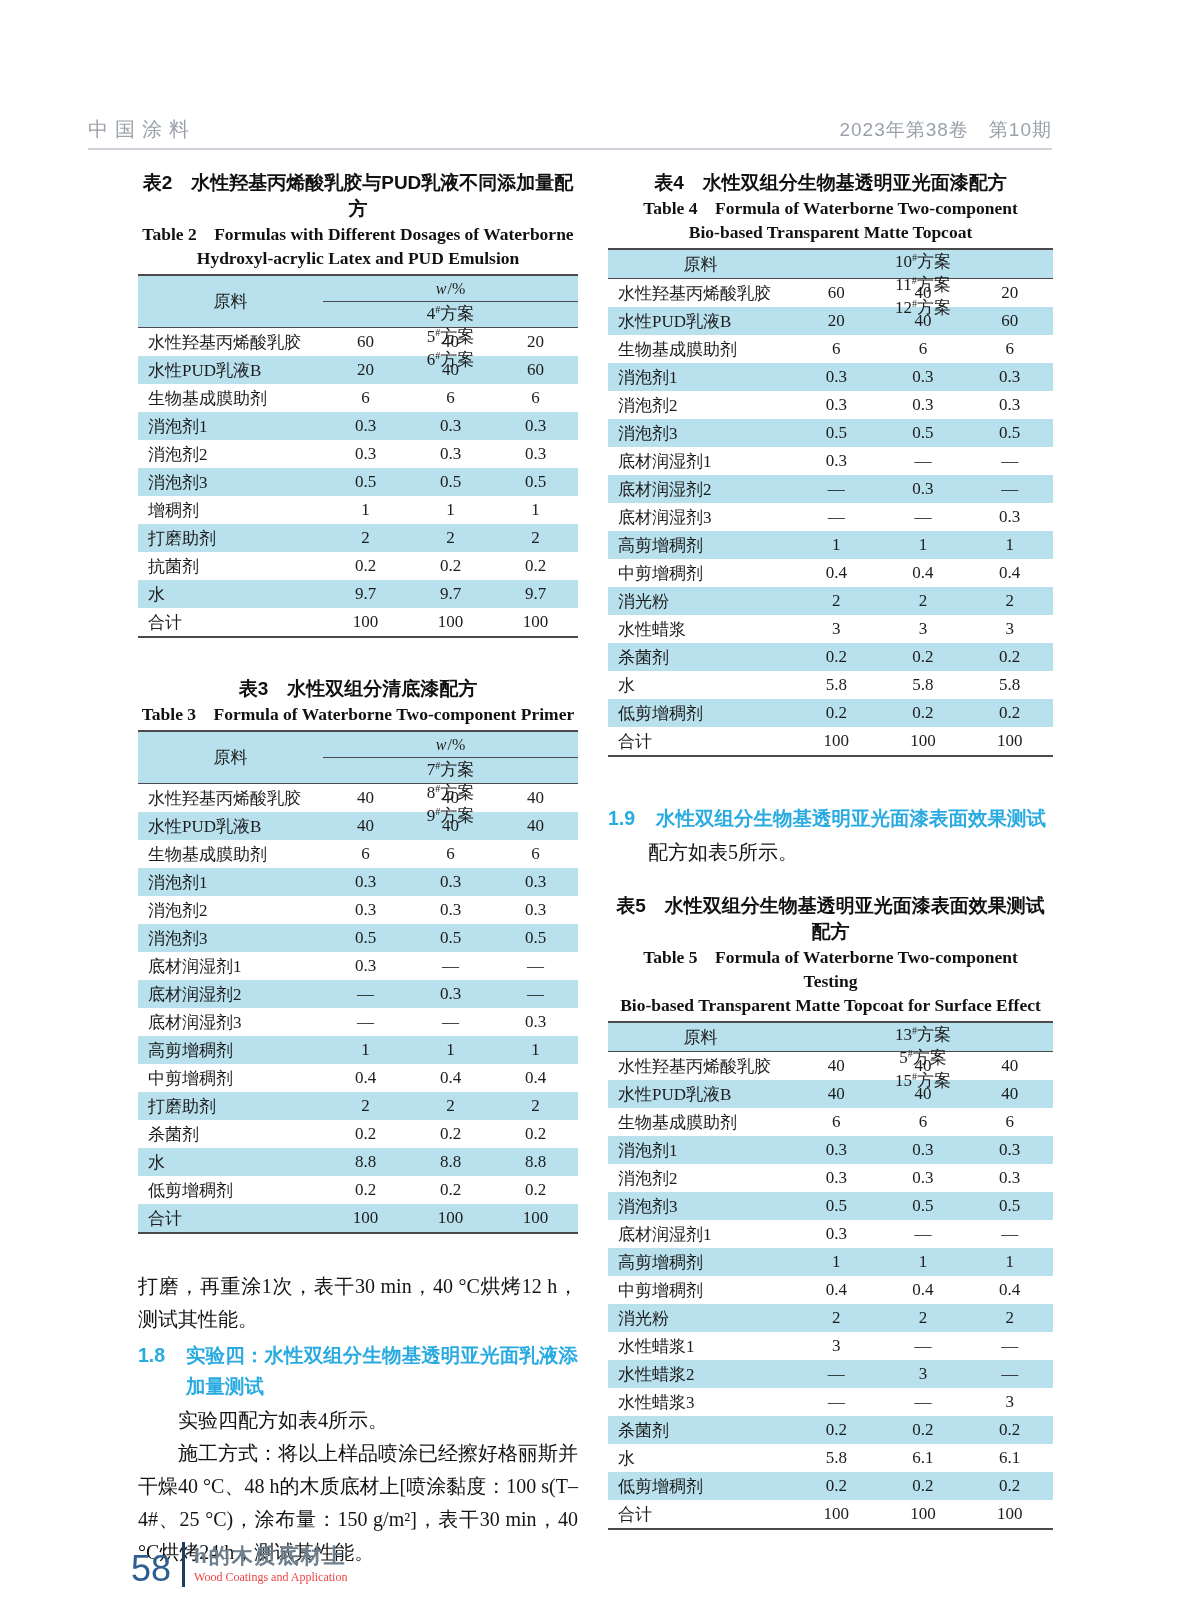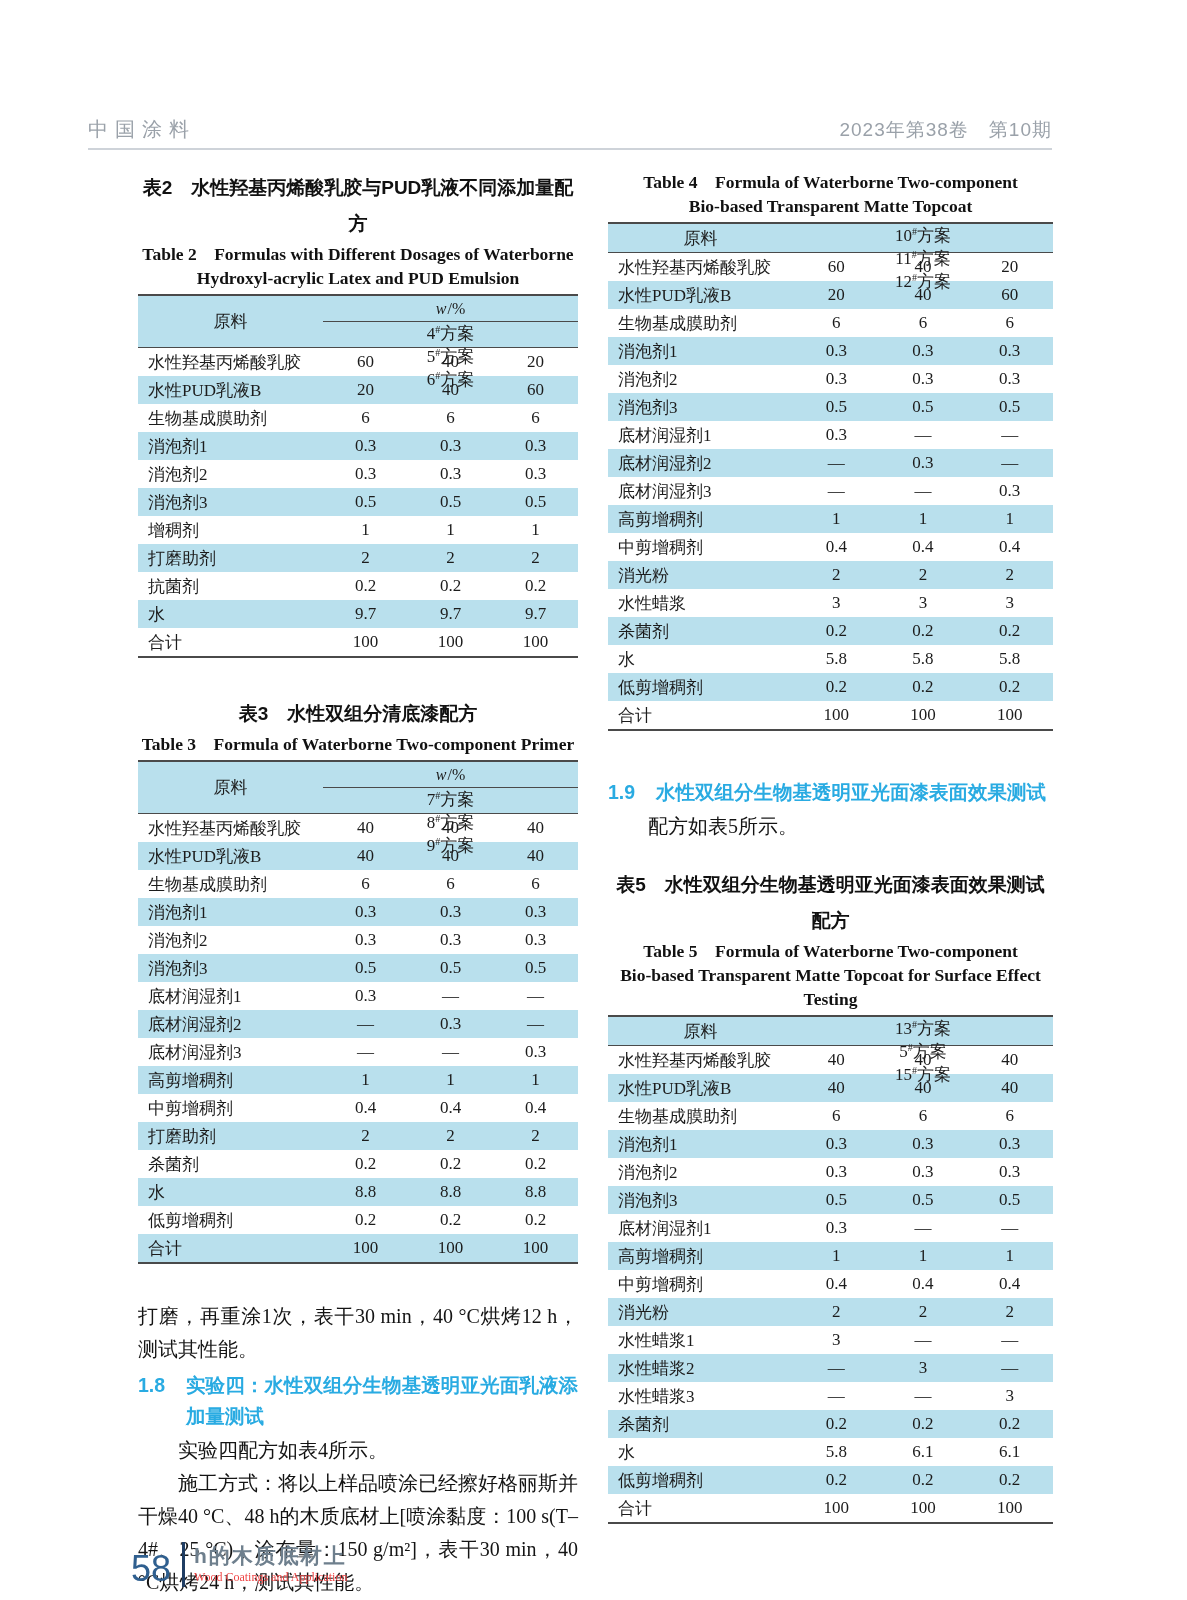--- a/index.html
+++ b/index.html
@@ -22,7 +22,7 @@
   
   .cap{text-align:center;}
   .cap-zh{font-family:"Liberation Sans","DejaVu Sans",sans-serif;font-weight:700;
-          font-size:19px;line-height:36px;color:#111;}
+          font-size:19px;line-height:26px;color:#111;}
   .cap-en{font-family:"Liberation Serif","DejaVu Serif",serif;font-weight:700;
           font-size:17.5px;line-height:24px;color:#111;}
   .cap2{margin-bottom:4px;}

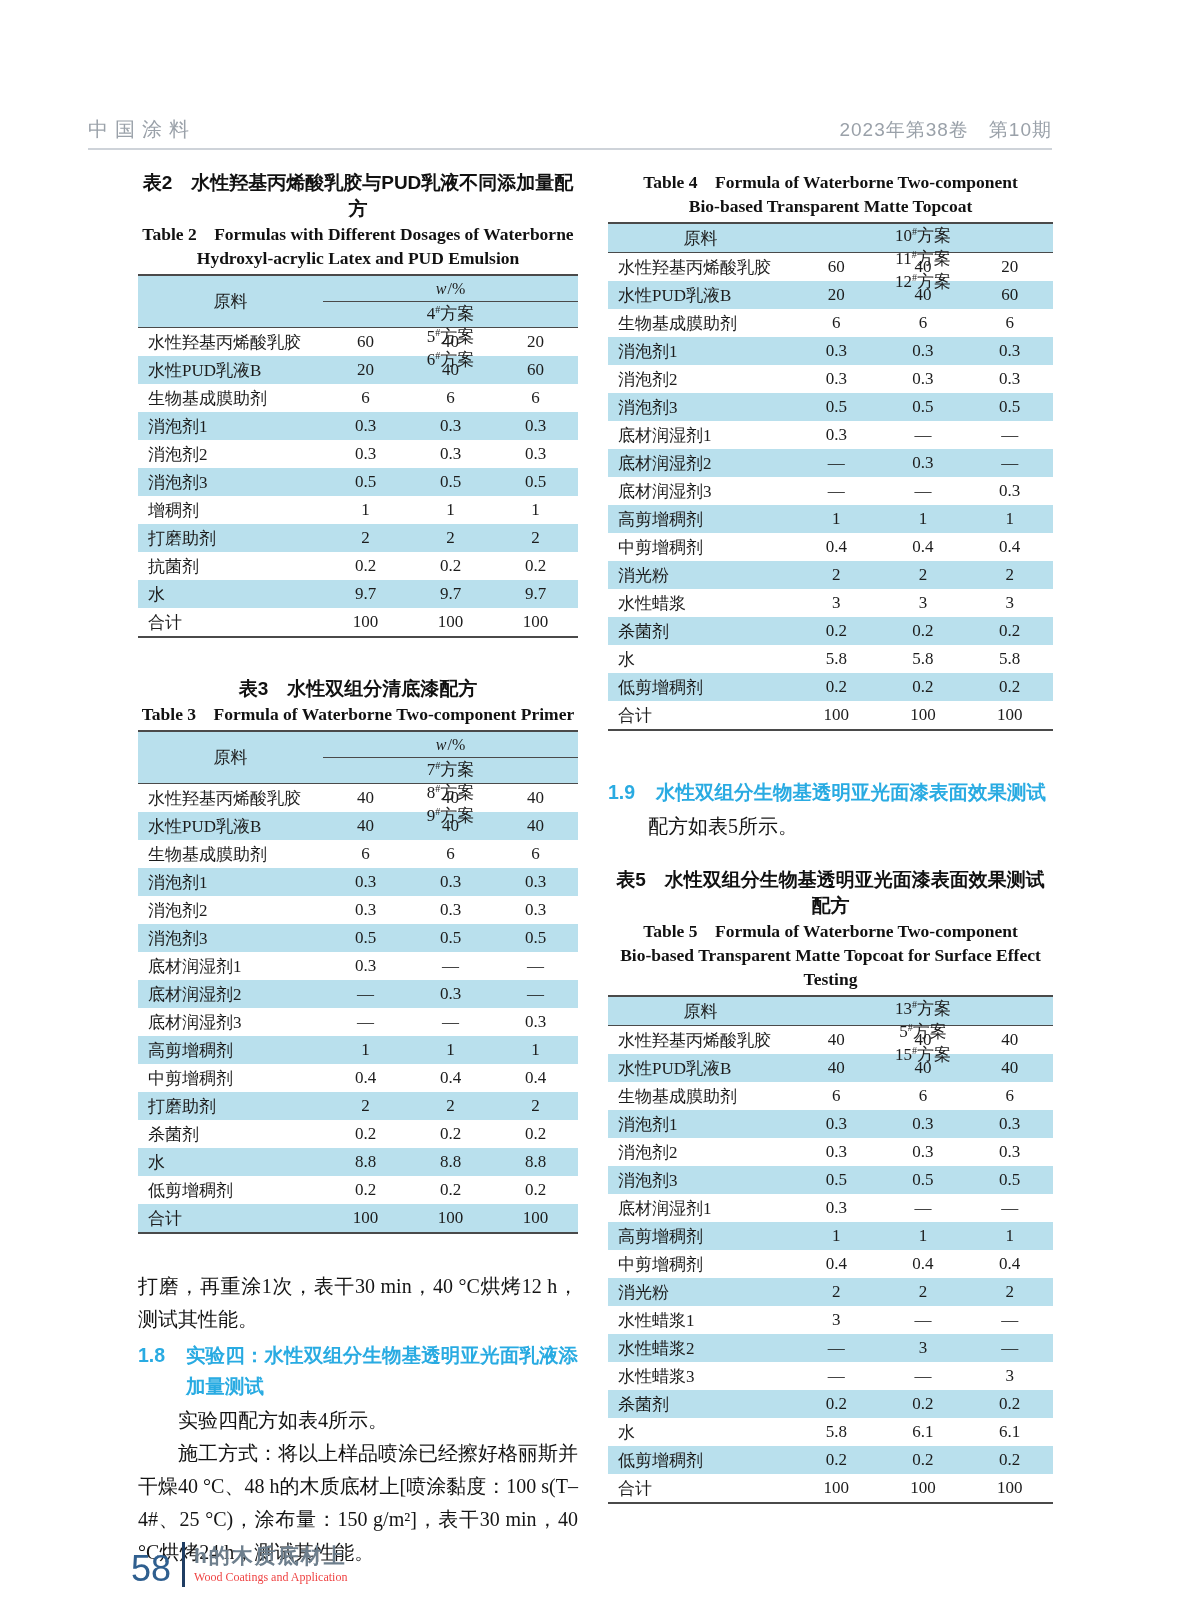--- a/index.html
+++ b/index.html
@@ -312,6 +312,7 @@
   <div class="col col-right">
 
     <div class="cap cap4">
+      <div class="cap-zh">表4　水性双组分生物基透明亚光面漆配方</div>
       <div class="cap-en">Table 4　Formula of Waterborne Two-component</div>
       <div class="cap-en">Bio-based Transparent Matte Topcoat</div>
     </div>

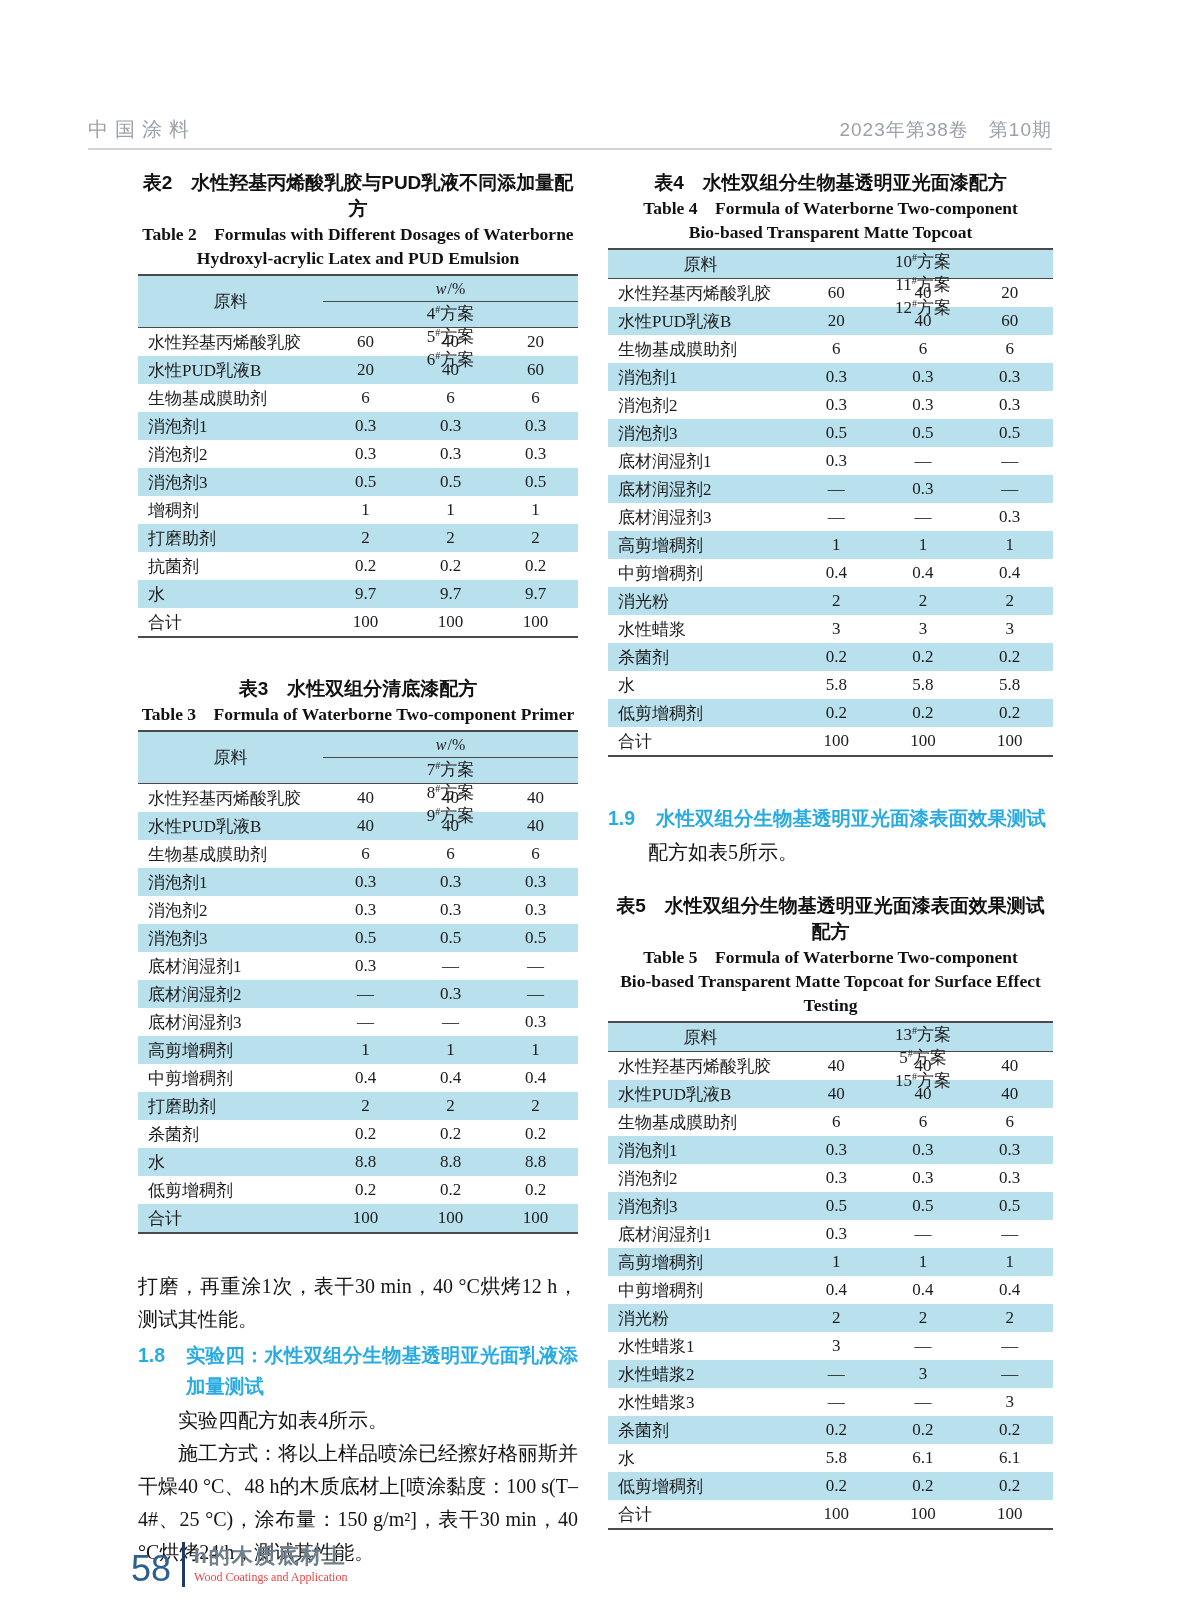--- a/index.html
+++ b/index.html
@@ -442,8 +442,8 @@
     <div class="cap cap5">
       <div class="cap-zh">表5　水性双组分生物基透明亚光面漆表面效果测试配方</div>
       <div class="cap-en">Table 5　Formula of Waterborne Two-component</div>
+      <div class="cap-en">Testing</div>
       <div class="cap-en">Bio-based Transparent Matte Topcoat for Surface Effect</div>
-      <div class="cap-en">Testing</div>
     </div>
 
     <div class="tbl">

